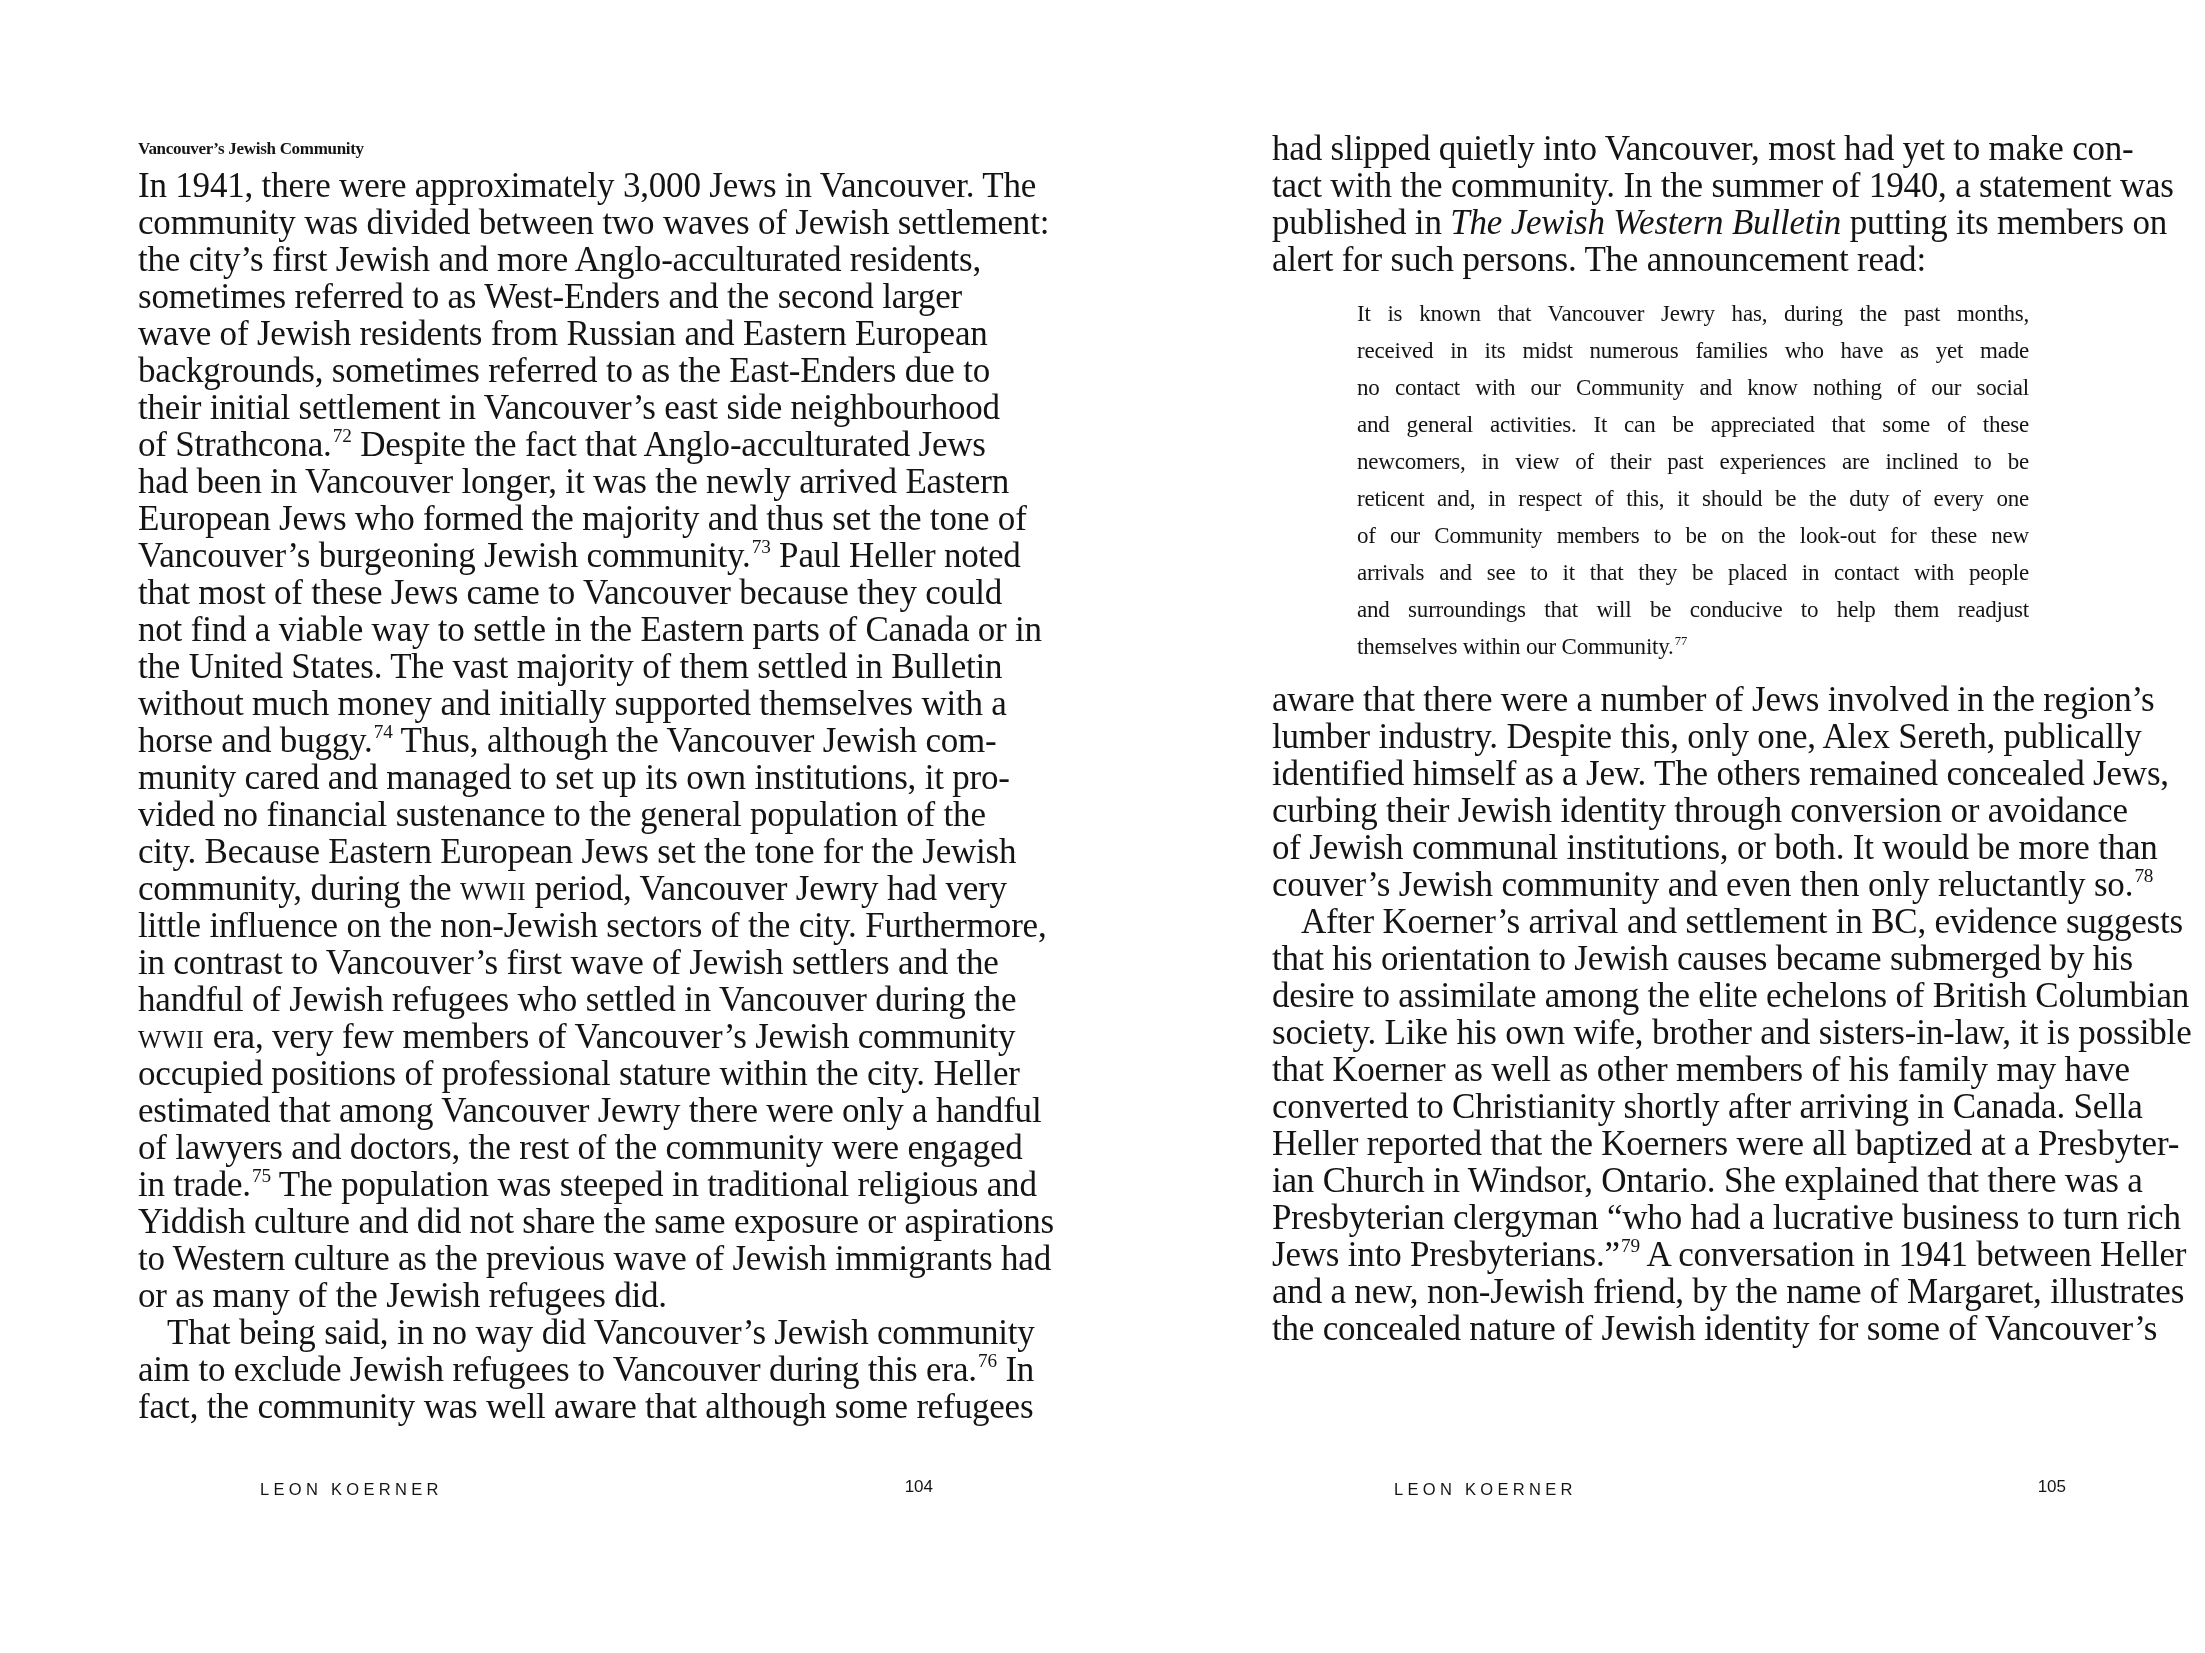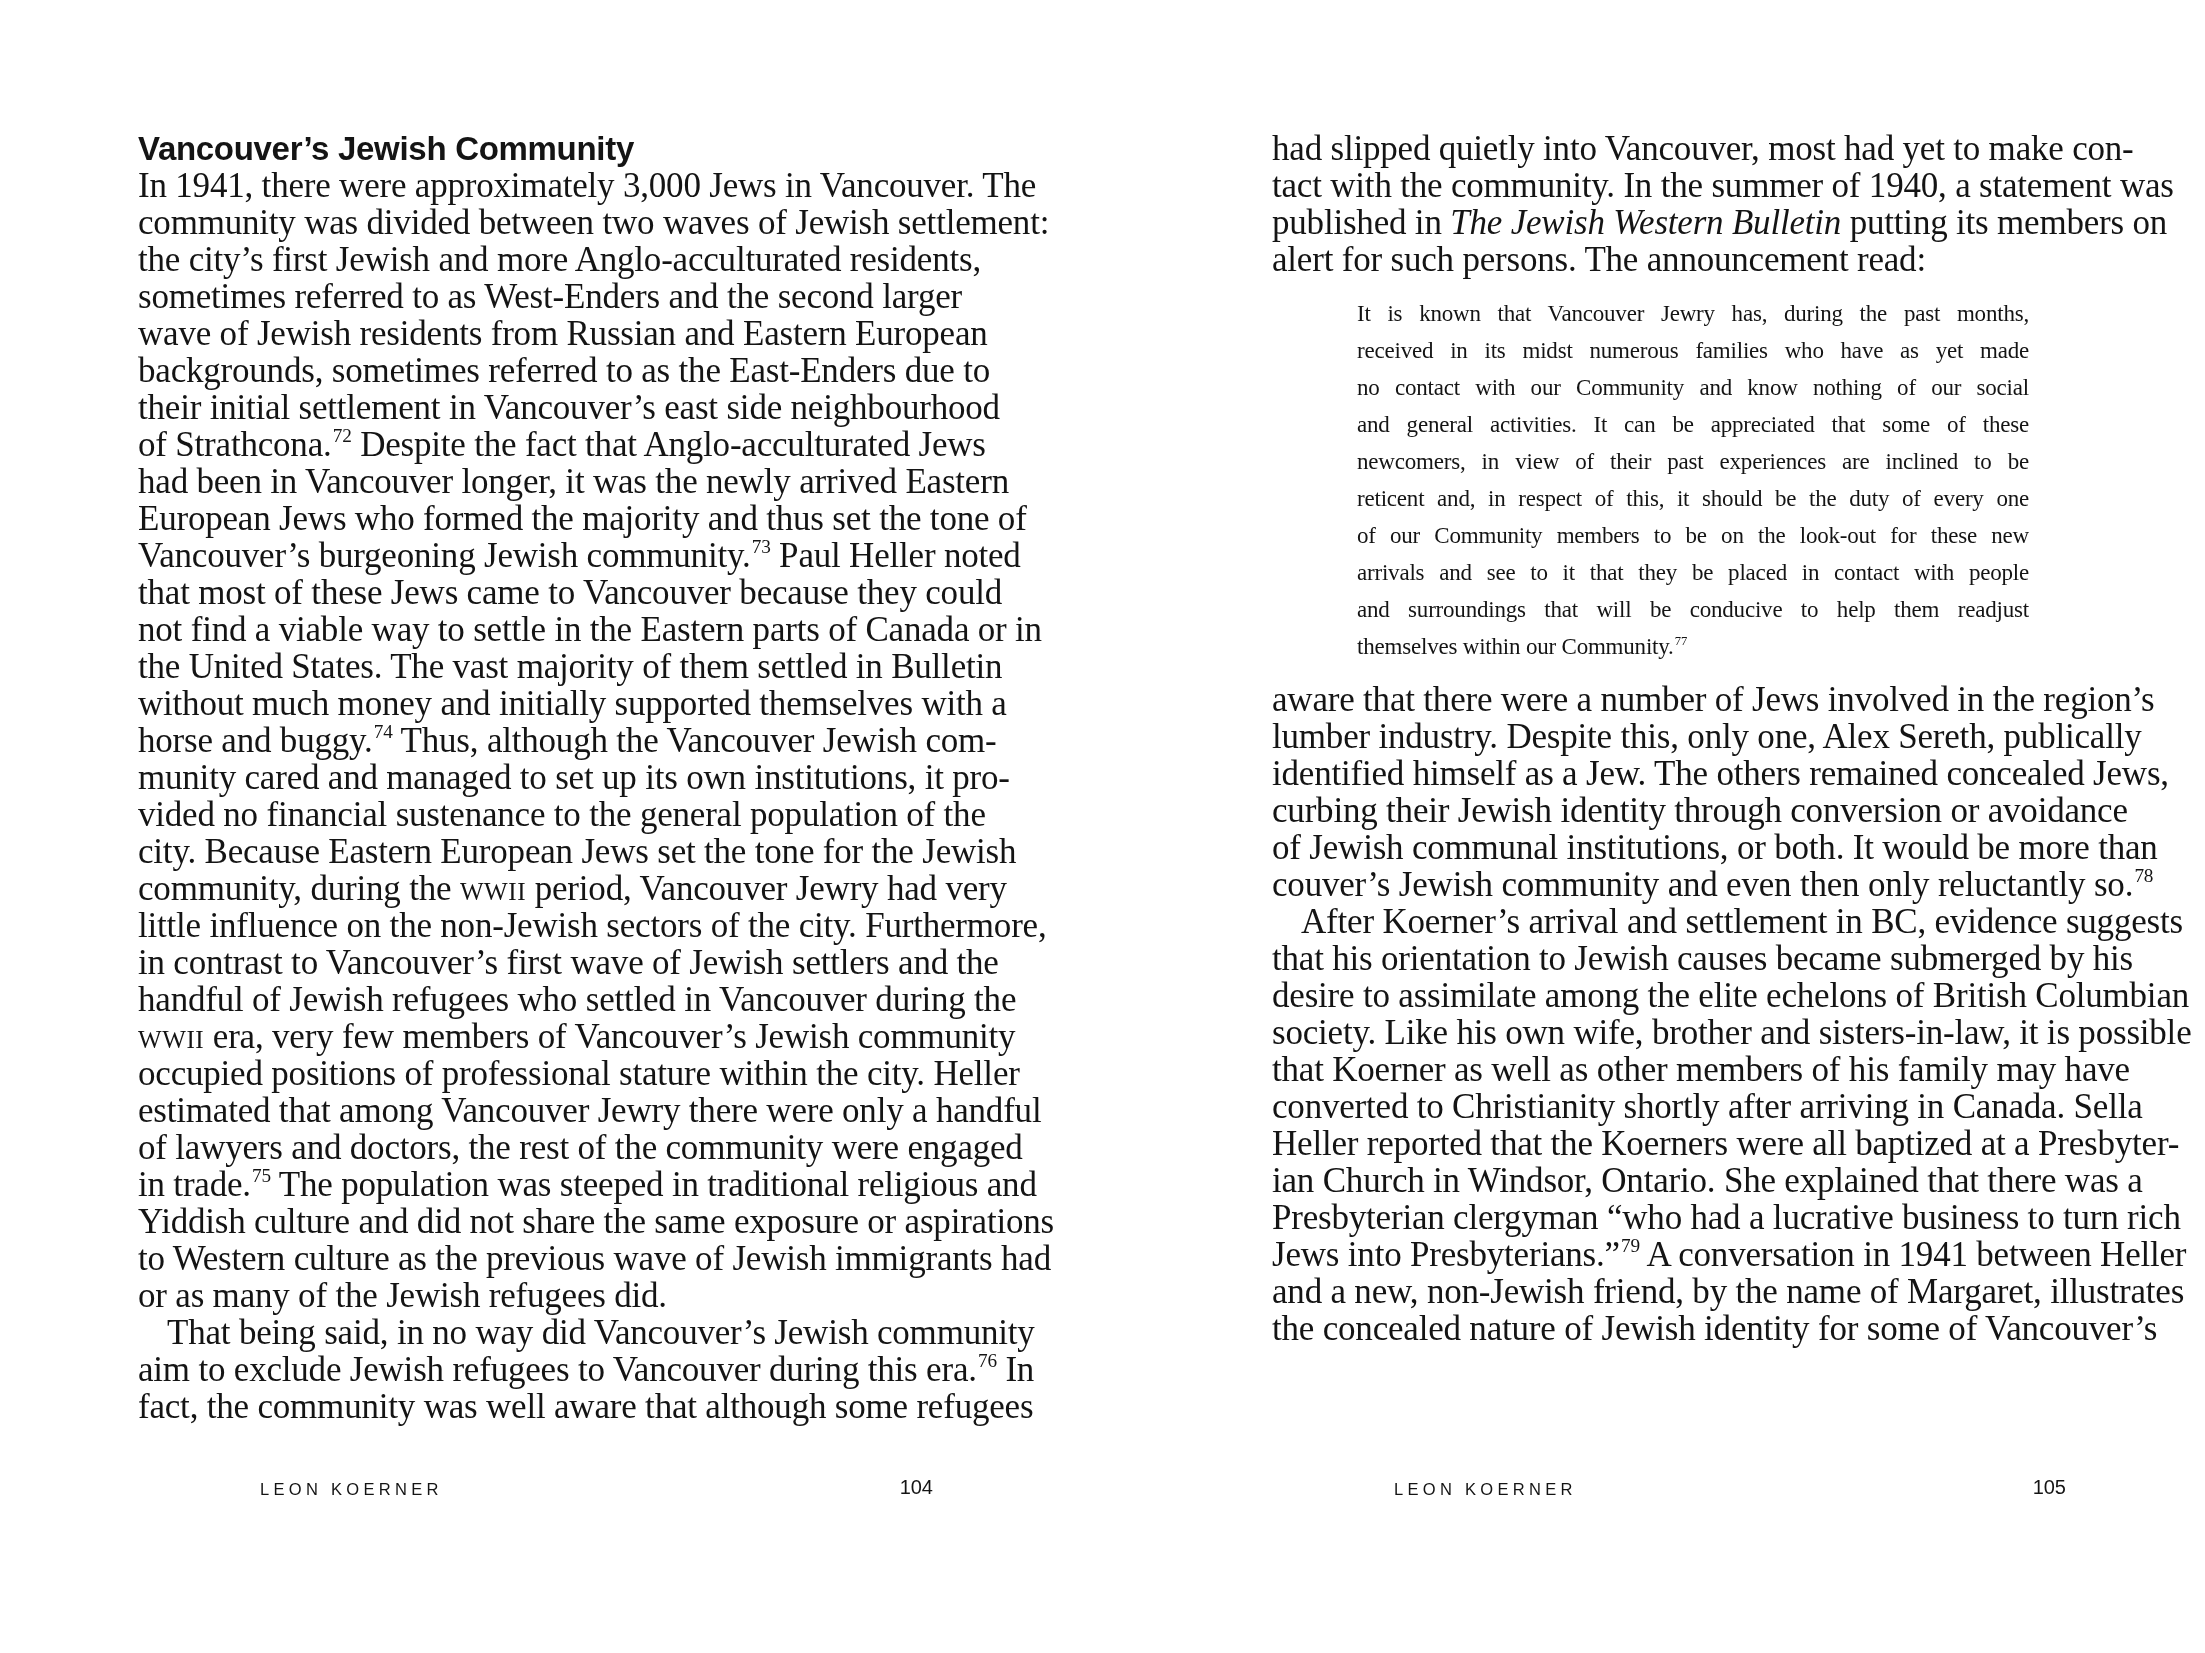--- a/index.html
+++ b/index.html
@@ -31,9 +31,9 @@
   .page-right .column { left: 170px; width: 794px; }
 
   .section-heading {
-    font-family: Liberation Sans, sans-serif;
+    font-family: Liberation Serif, serif;
     font-weight: bold;
-    font-size: 33px;
+    font-size: 17px;
     line-height: 37px;
     height: 37px;
     letter-spacing: -0.3px;

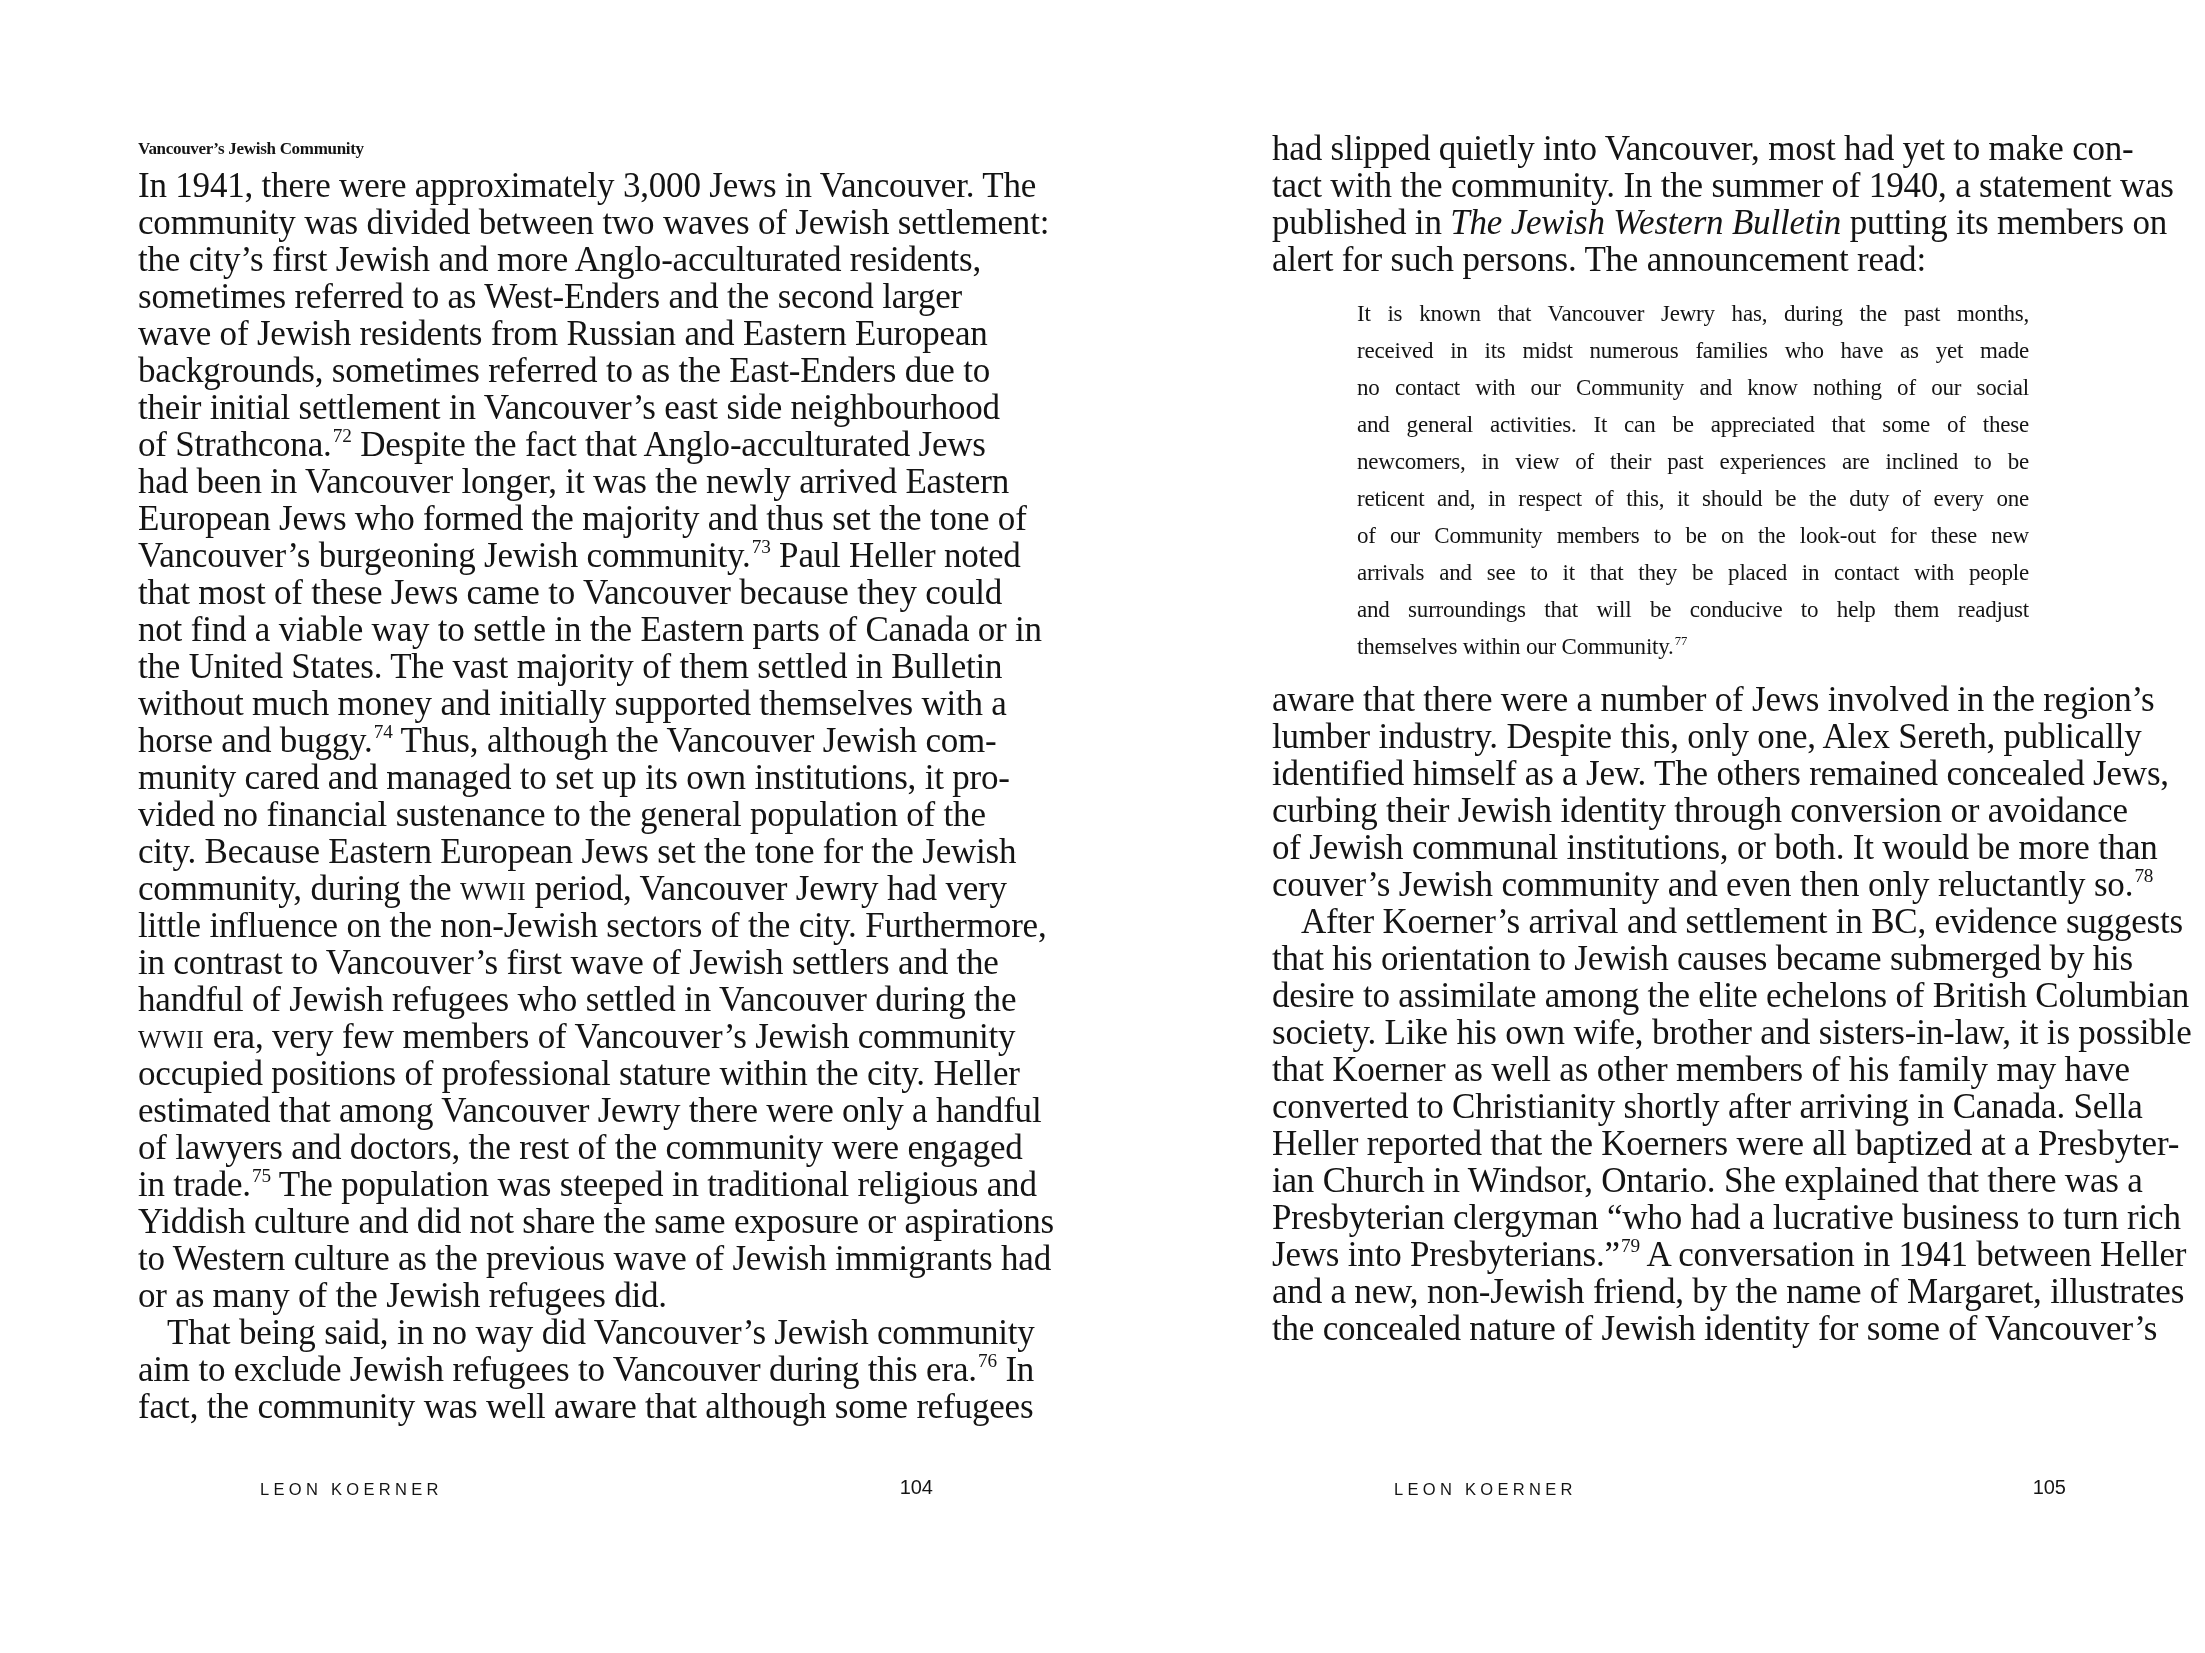--- a/index.html
+++ b/index.html
@@ -103,7 +103,7 @@
     position: absolute;
     right: 0;
     top: 0;
-    font-size: 20px;
+    font-size: 17px;
     line-height: 24.5px;
   }
 </style>

